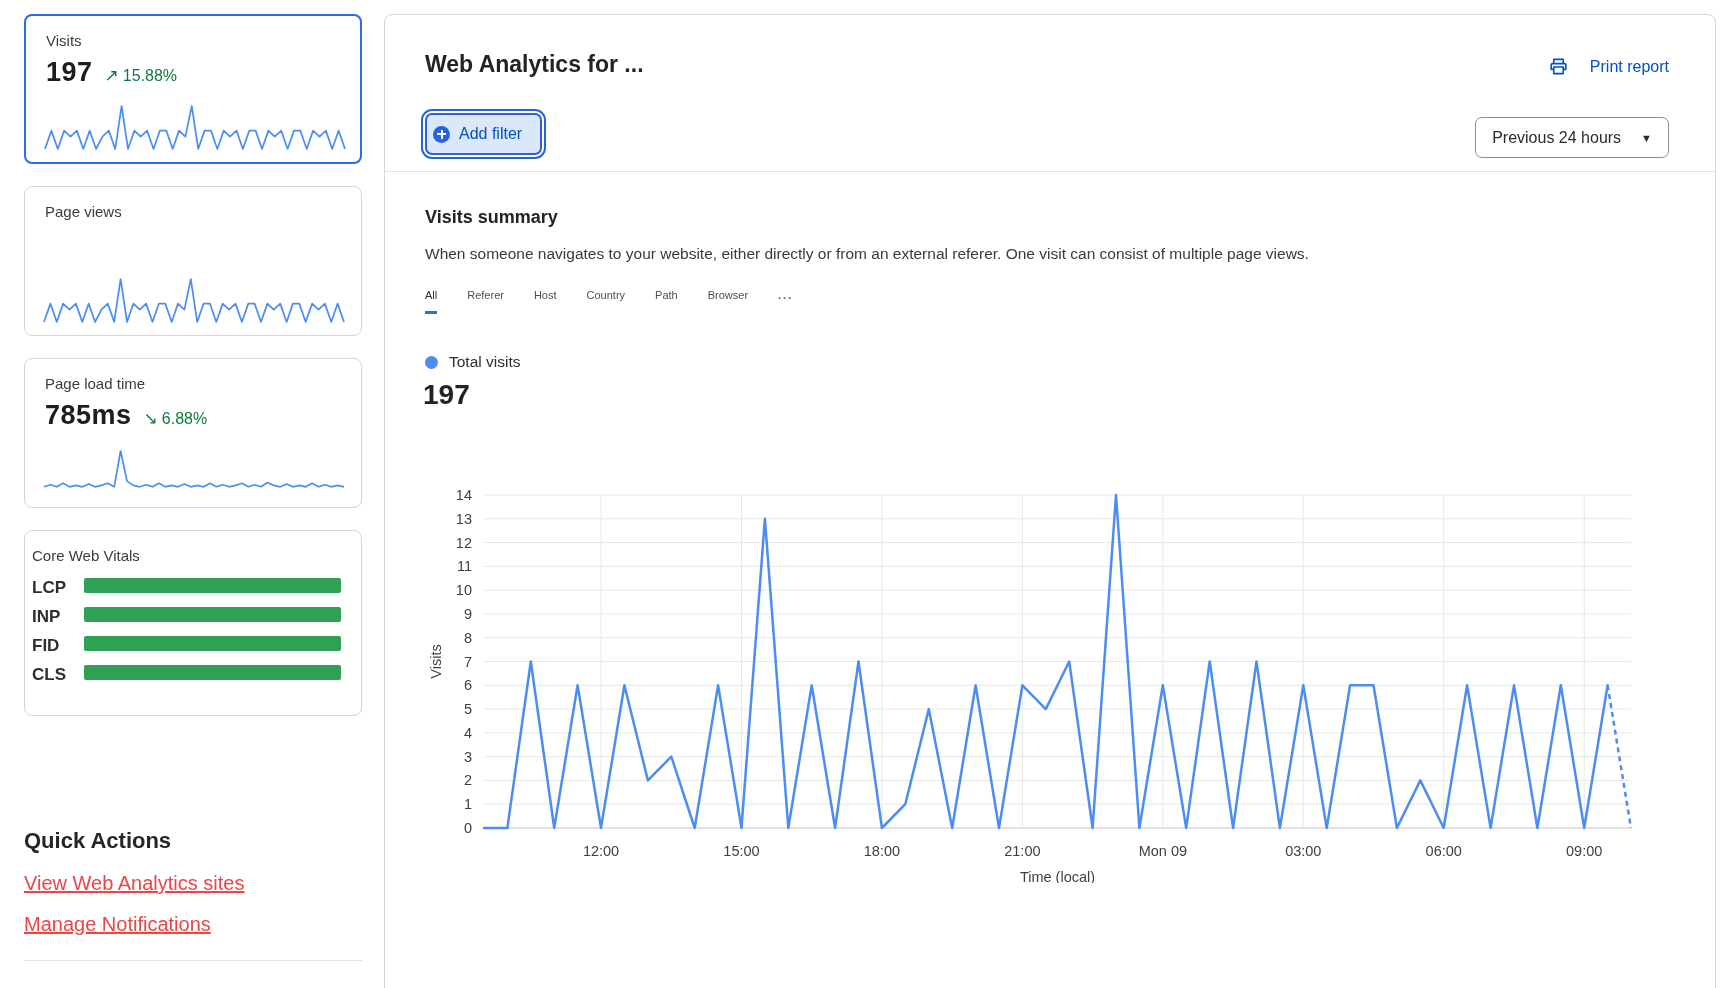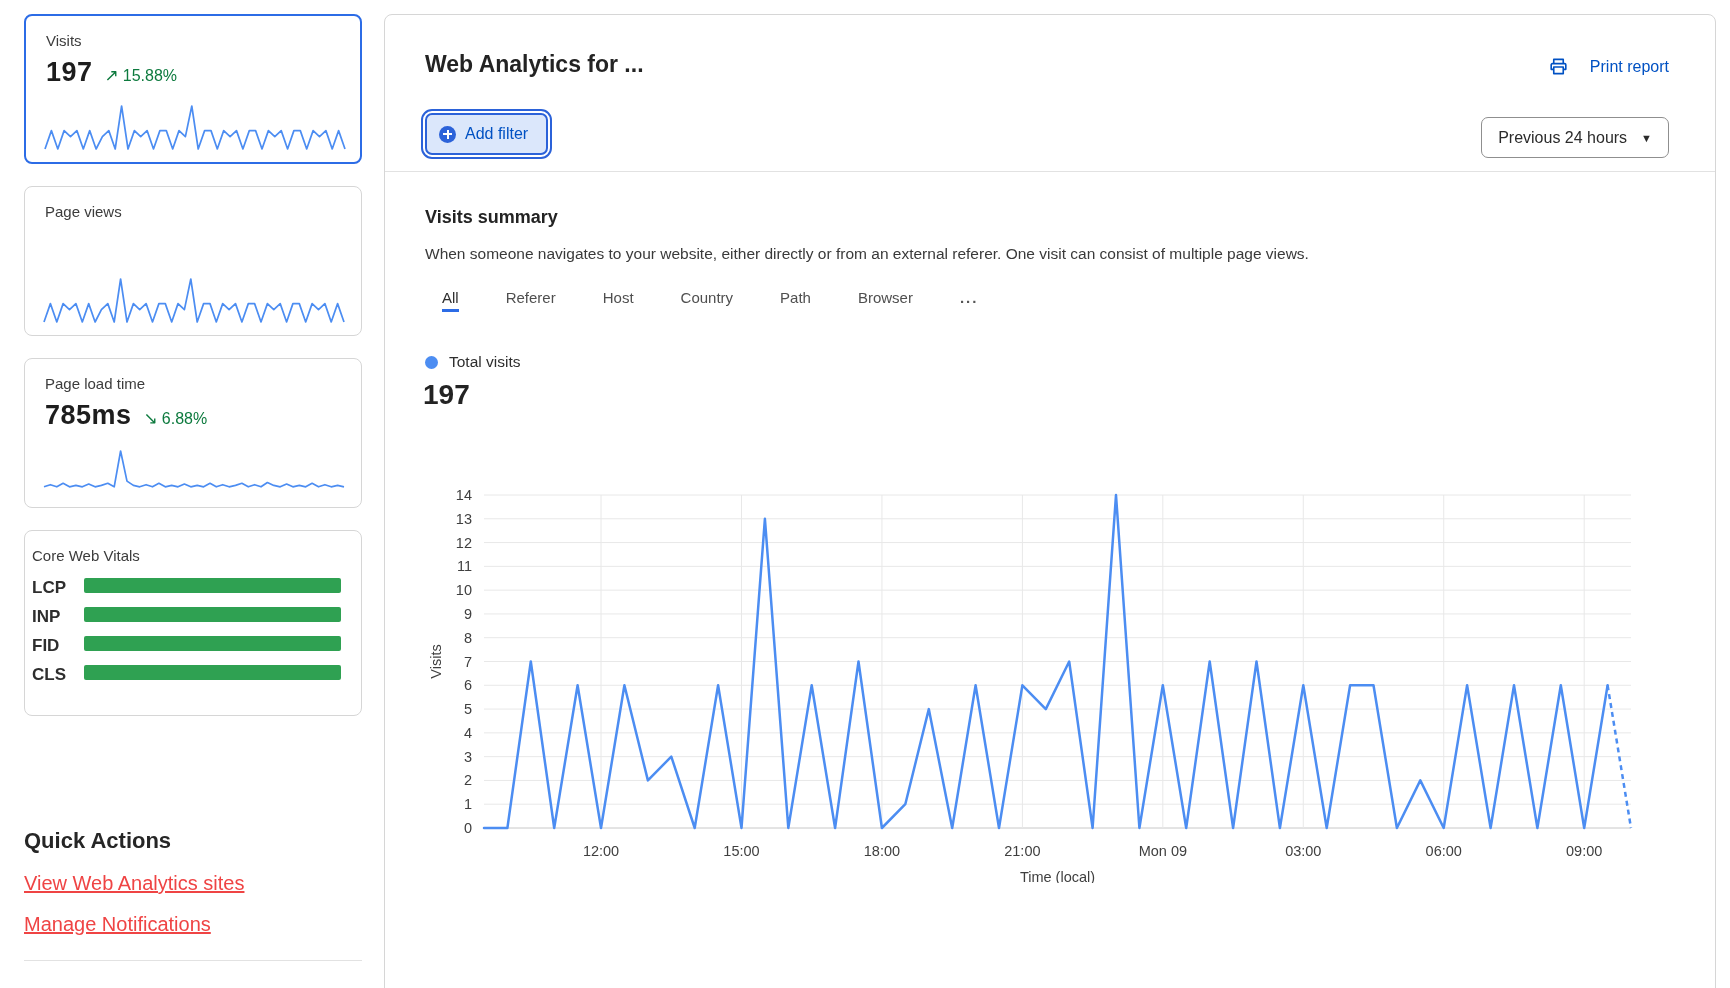--- a/index.html
+++ b/index.html
@@ -39,7 +39,7 @@
   .print-btn { position:absolute; right:46px; top:42px; display:flex; align-items:center;
     gap:22px; color:#0051c3; font-size:16px; cursor:pointer; background:none; border:none; }
   .addfilter-btn { position:absolute; left:40px; top:98px; height:42px;
-    display:flex; align-items:center; gap:9px; padding:0 18px 0 12px;
+    display:flex; align-items:center; gap:9px; padding:0 18px 0 6px;
     background:#dbe7fb; color:#0051c3; font-size:16px;
     border:2px solid #2b62d9; border-radius:7px; outline:2px solid #2b62d9;
     outline-offset:2px; cursor:pointer; }

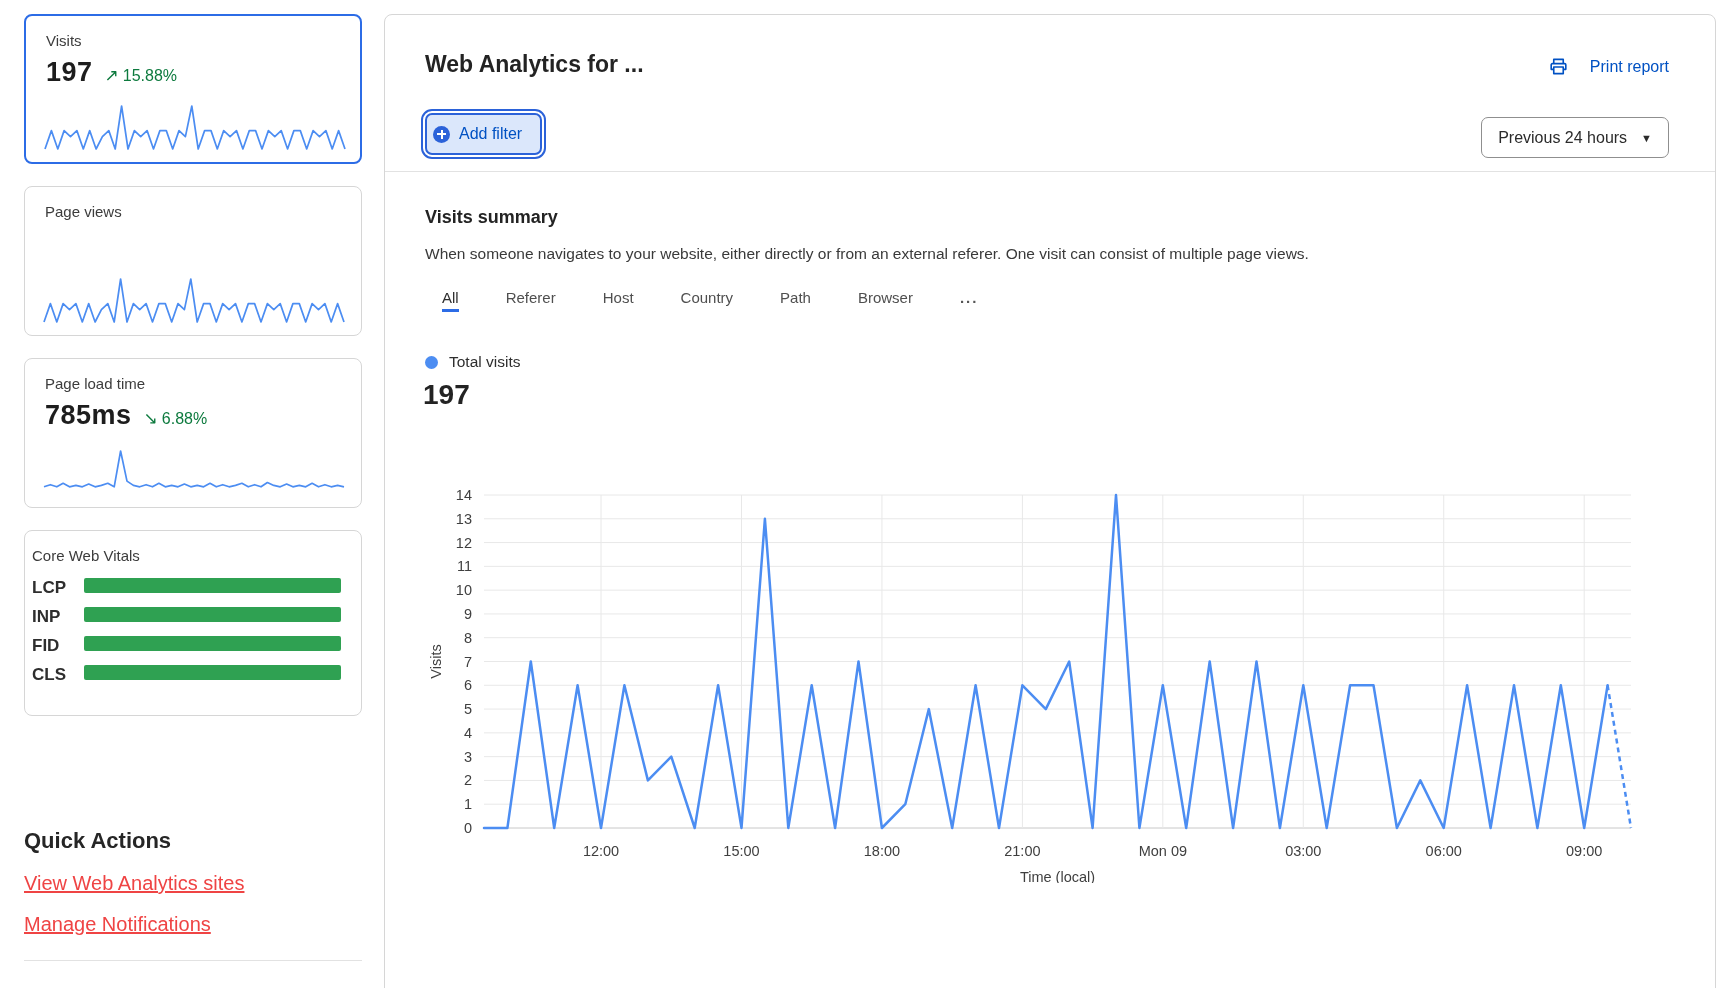--- a/index.html
+++ b/index.html
@@ -51,7 +51,7 @@
   .range-btn { position:absolute; right:46px; top:102px; height:41px; min-width:184px;
     background:#fff; border:1px solid #8f8f8f; border-radius:7px; font-size:16px;
     color:#2b2b2b; padding:0 16px; cursor:pointer; display:flex; align-items:center;
-    gap:14px; justify-content:center; font-family:"Liberation Sans",sans-serif; }
+    gap:20px; justify-content:center; font-family:"Liberation Sans",sans-serif; }
   .caret { font-size:11px; color:#2b2b2b; }
   .main-divider { position:absolute; left:0; right:0; top:156px; border:none;
     border-top:1px solid #e2e2e2; }

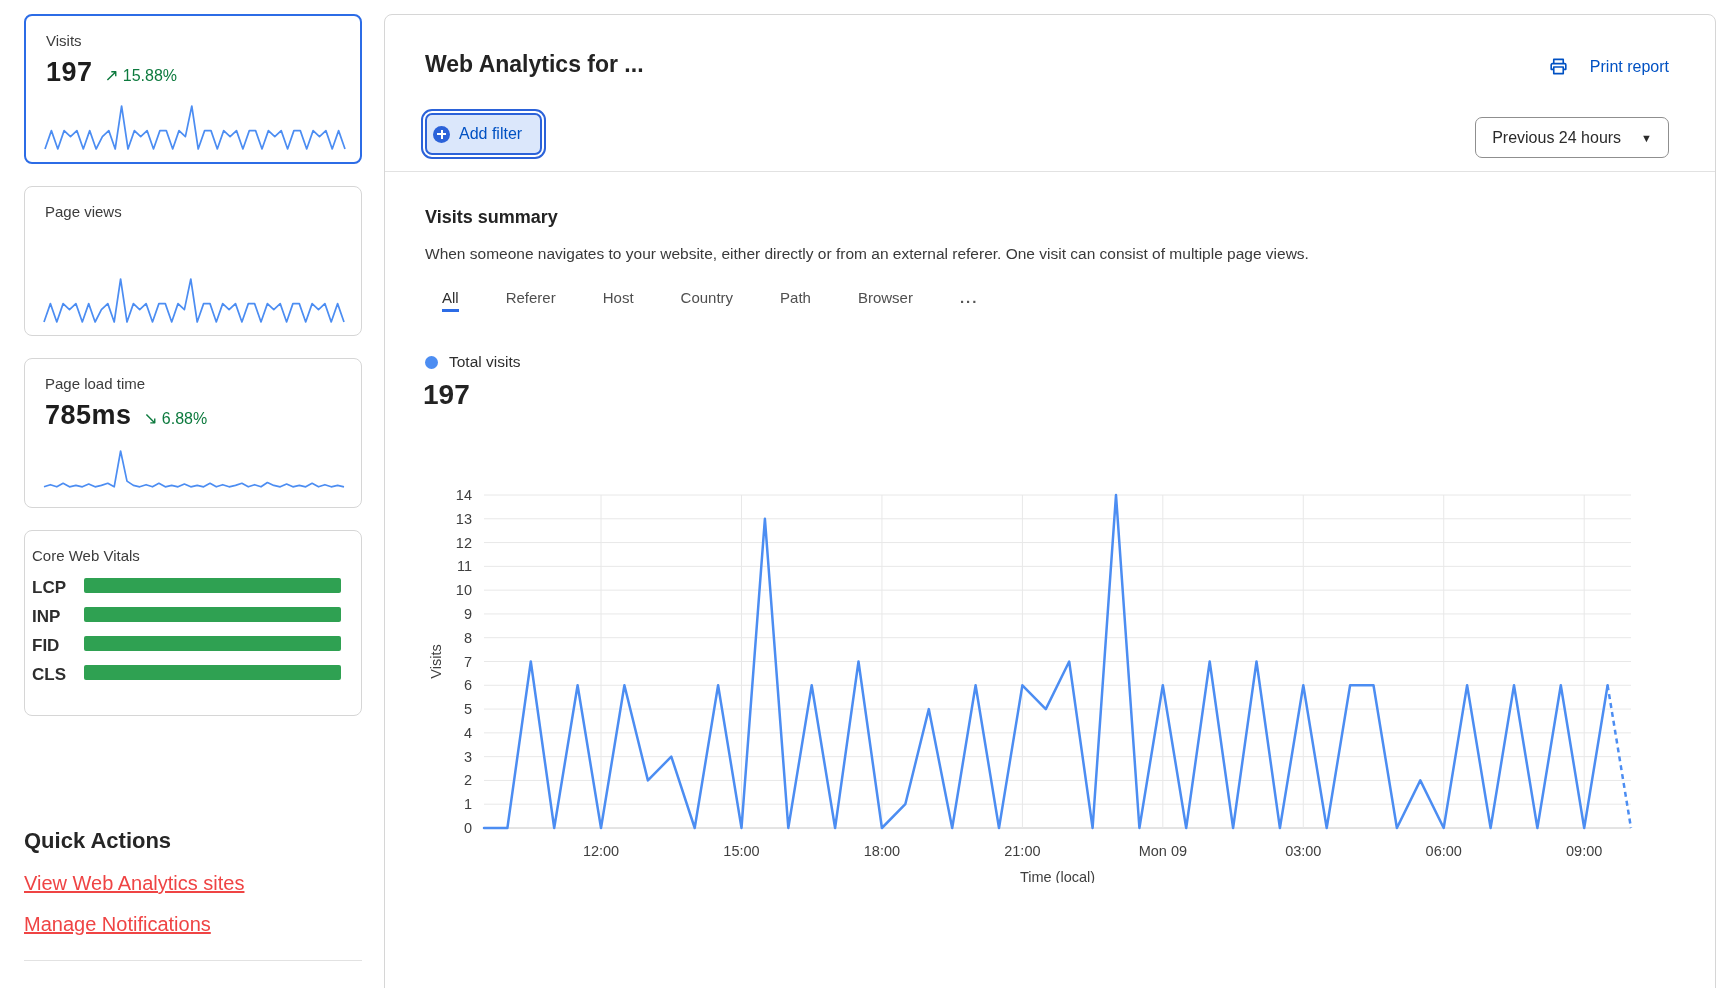--- a/index.html
+++ b/index.html
@@ -59,7 +59,7 @@
   .sum-title { position:absolute; left:40px; top:192px; font-size:18px; font-weight:bold; }
   .sum-desc { position:absolute; left:40px; top:230px; font-size:15.5px; color:#3a3a3a; }
   .tabs { position:absolute; left:40px; top:274px; display:flex; gap:30px; }
-  .tab { font-size:15px; color:#4f4f4f; padding-bottom:3px; cursor:pointer;margin-left:17px; }
+  .tab { font-size:11px; color:#4f4f4f; padding-bottom:10px; cursor:pointer; }
   .tab.active { color:#2e2e2e; border-bottom:3px solid #2c6ce6; }
   .tab.more { letter-spacing:2px; font-weight:bold; color:#555; }
 

